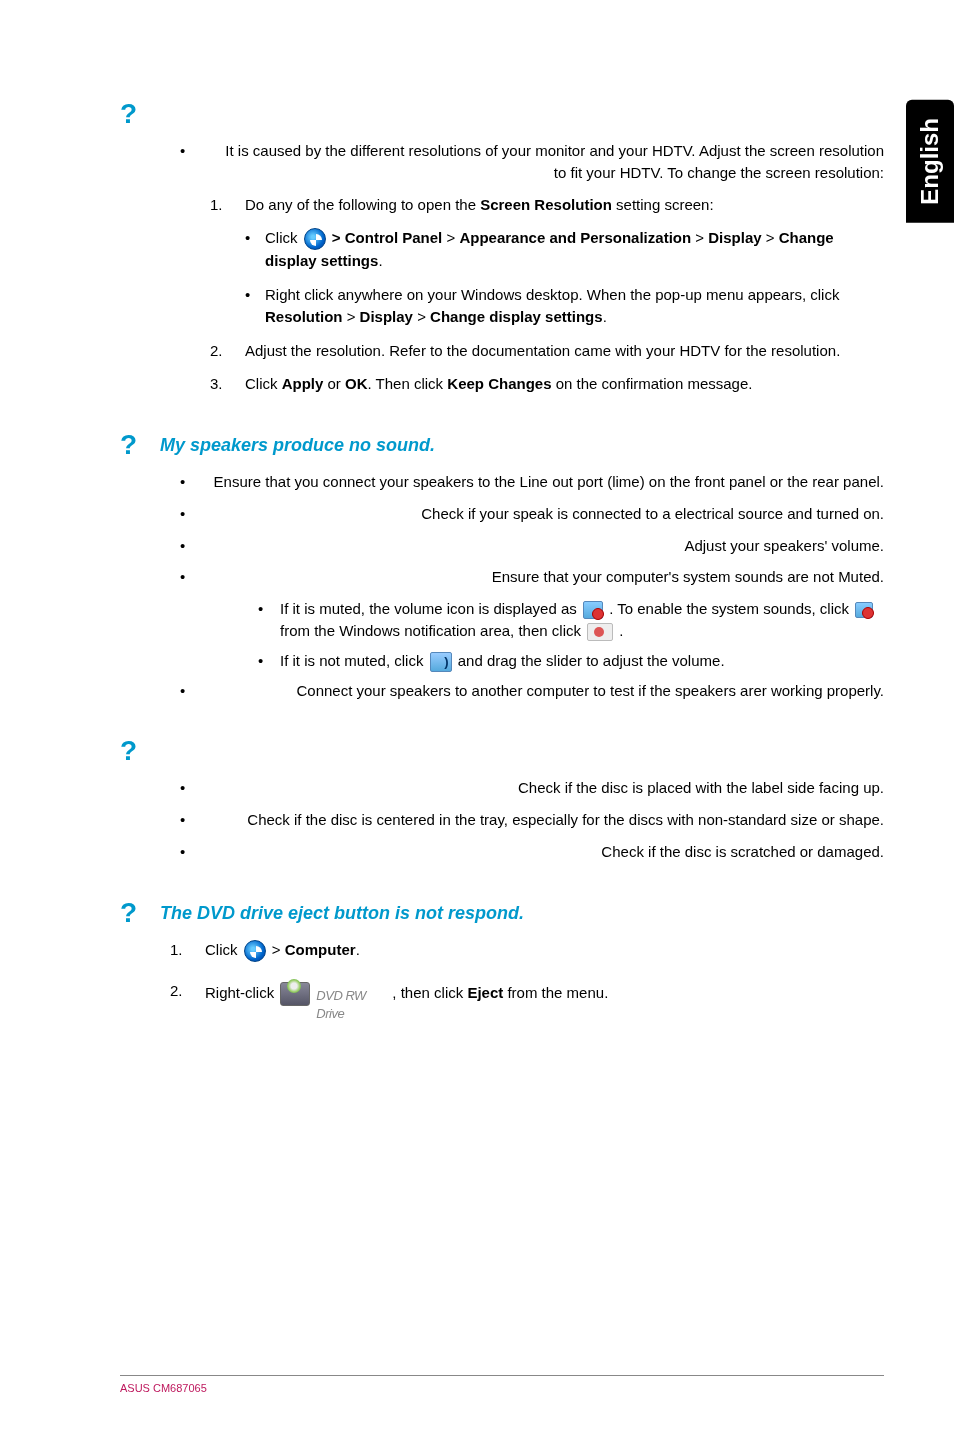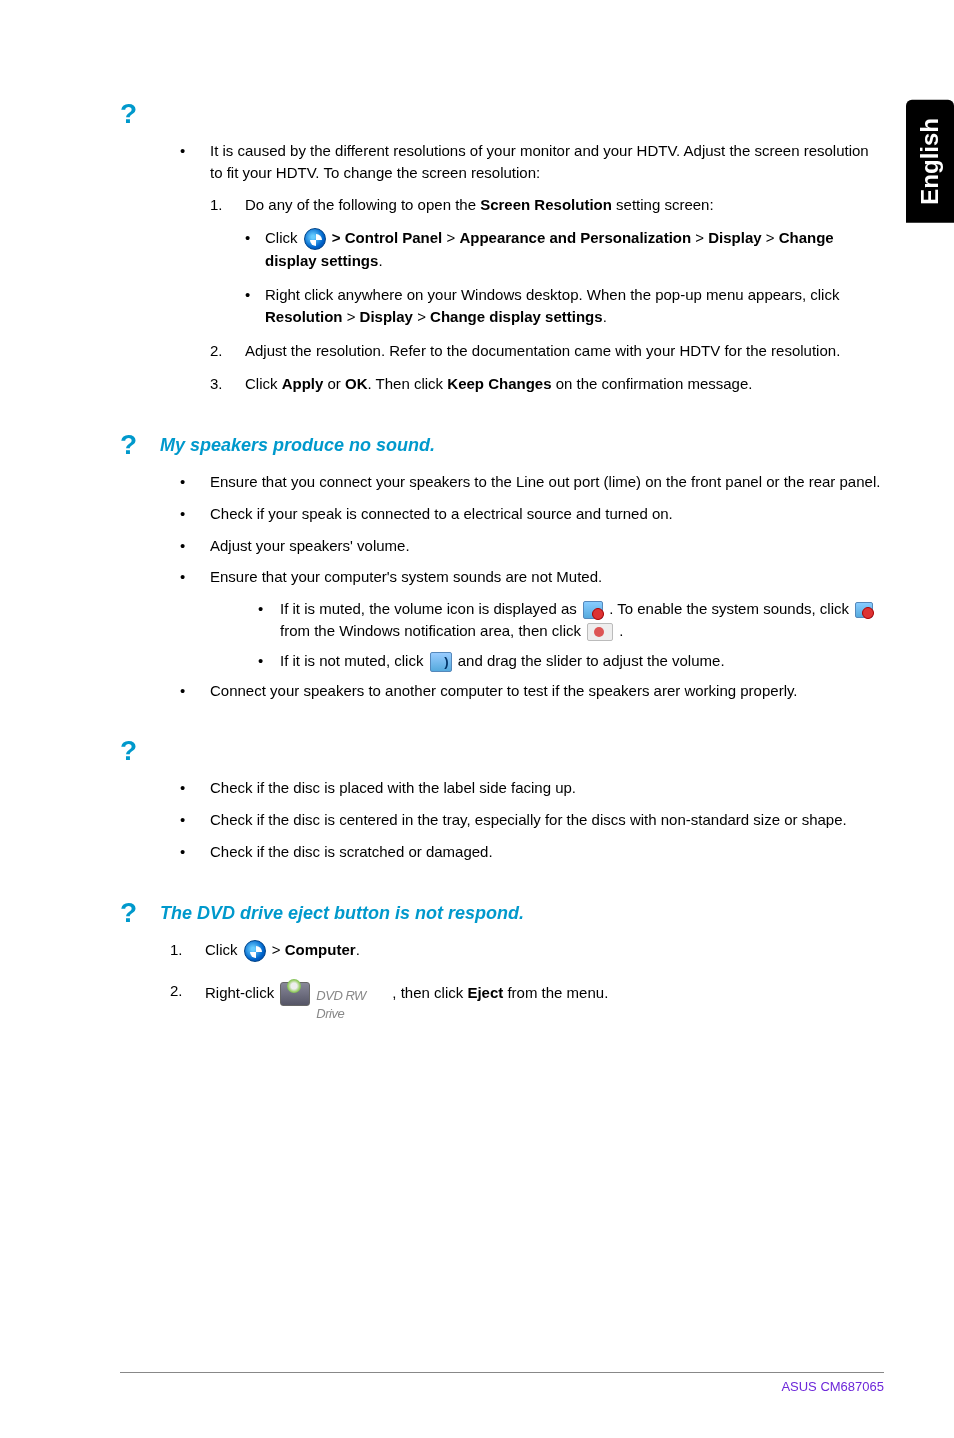--- a/index.html
+++ b/index.html
@@ -49,7 +49,7 @@
   .content { margin-left: 50px; font-size: 15px; line-height: 1.45; }
   .bullet-row { display: flex; margin-bottom: 10px; }
   .bullet-dot { width: 40px; flex-shrink: 0; text-align: left; padding-left: 10px; }
-  .bullet-text { flex: 1; }
+  .bullet-text { flex: 1; text-align: right; }
   .num-row { display: flex; margin-bottom: 12px; margin-left: 40px; }
   .num-label { width: 35px; flex-shrink: 0; }
   .num-text { flex: 1; }

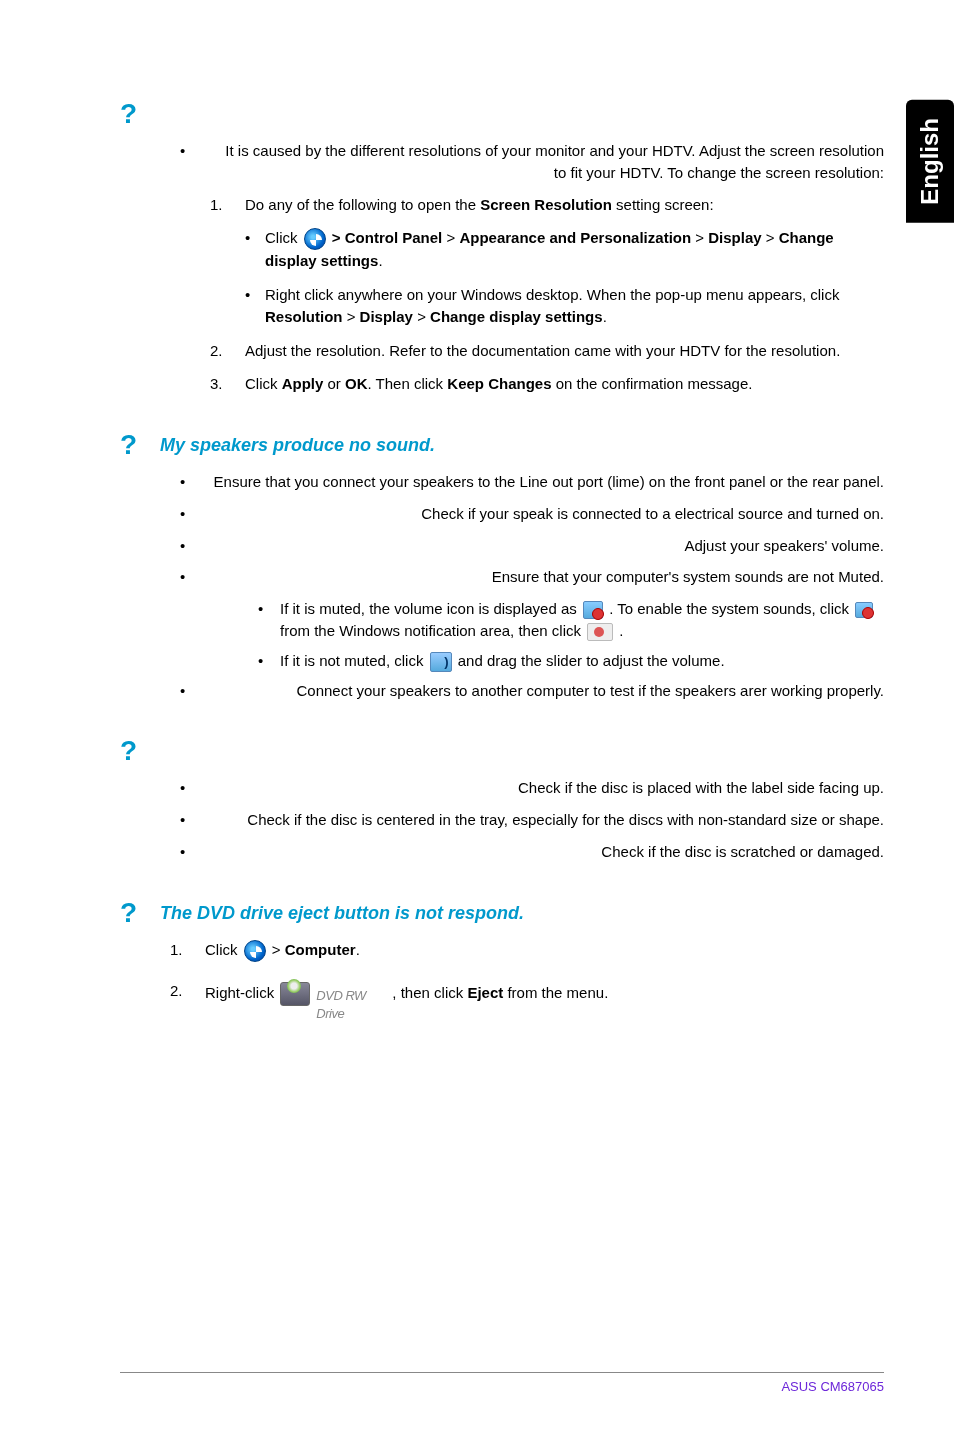--- a/index.html
+++ b/index.html
@@ -133,9 +133,9 @@
     border-top: 1px solid #888;
     padding-top: 6px;
     display: flex;
-    justify-content: flex-end;
-    font-size: 13px;
-    color: #6d28d9;
+    justify-content: flex-start;
+    font-size: 11px;
+    color: #be185d;
   }
 </style>
 </head>

